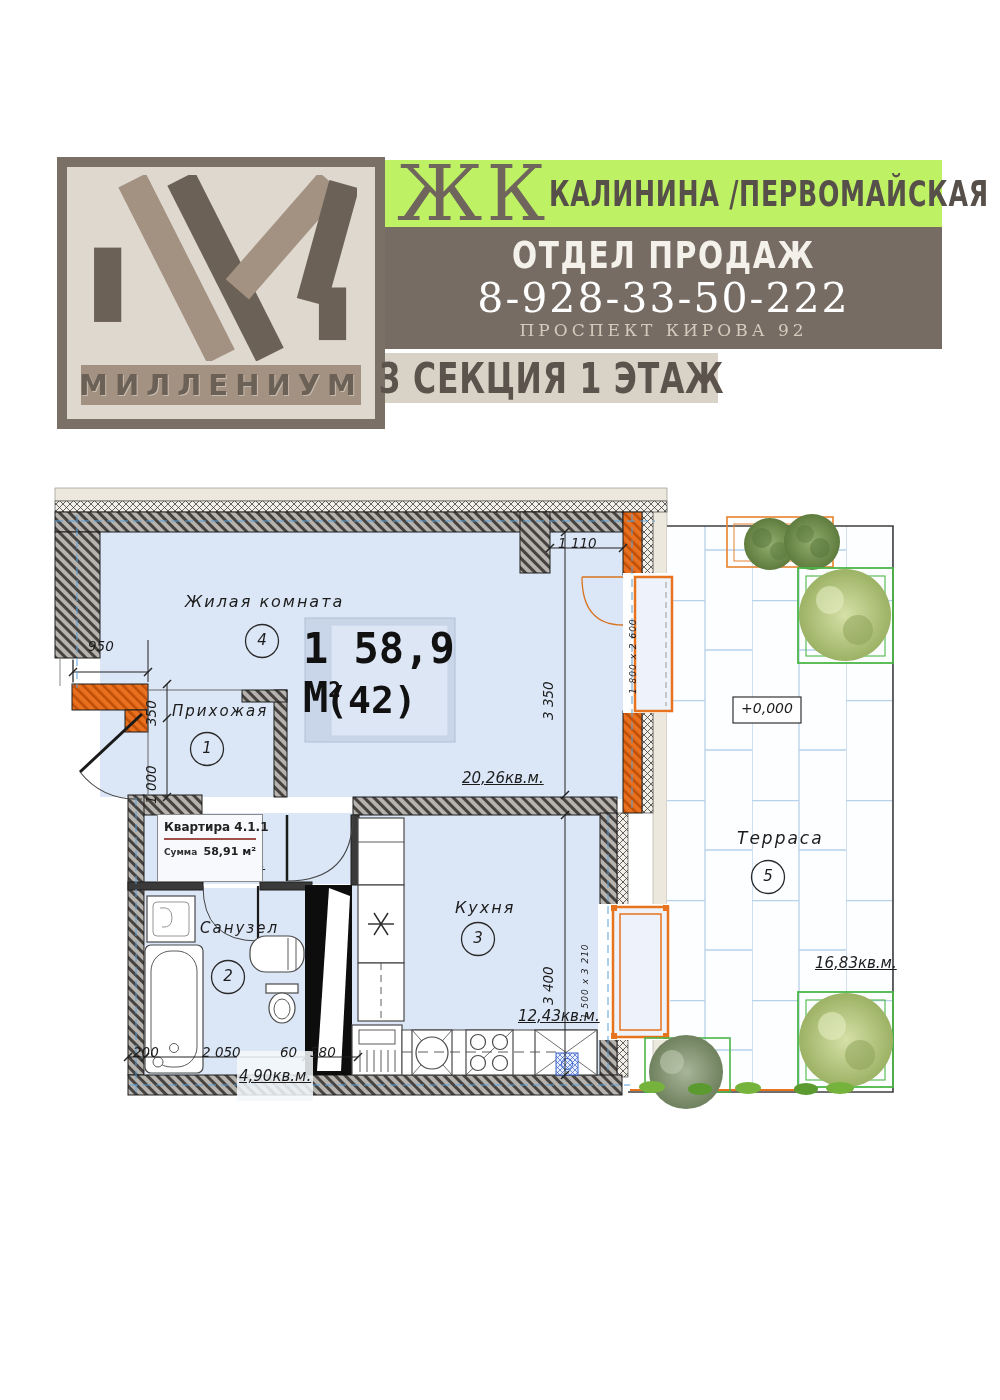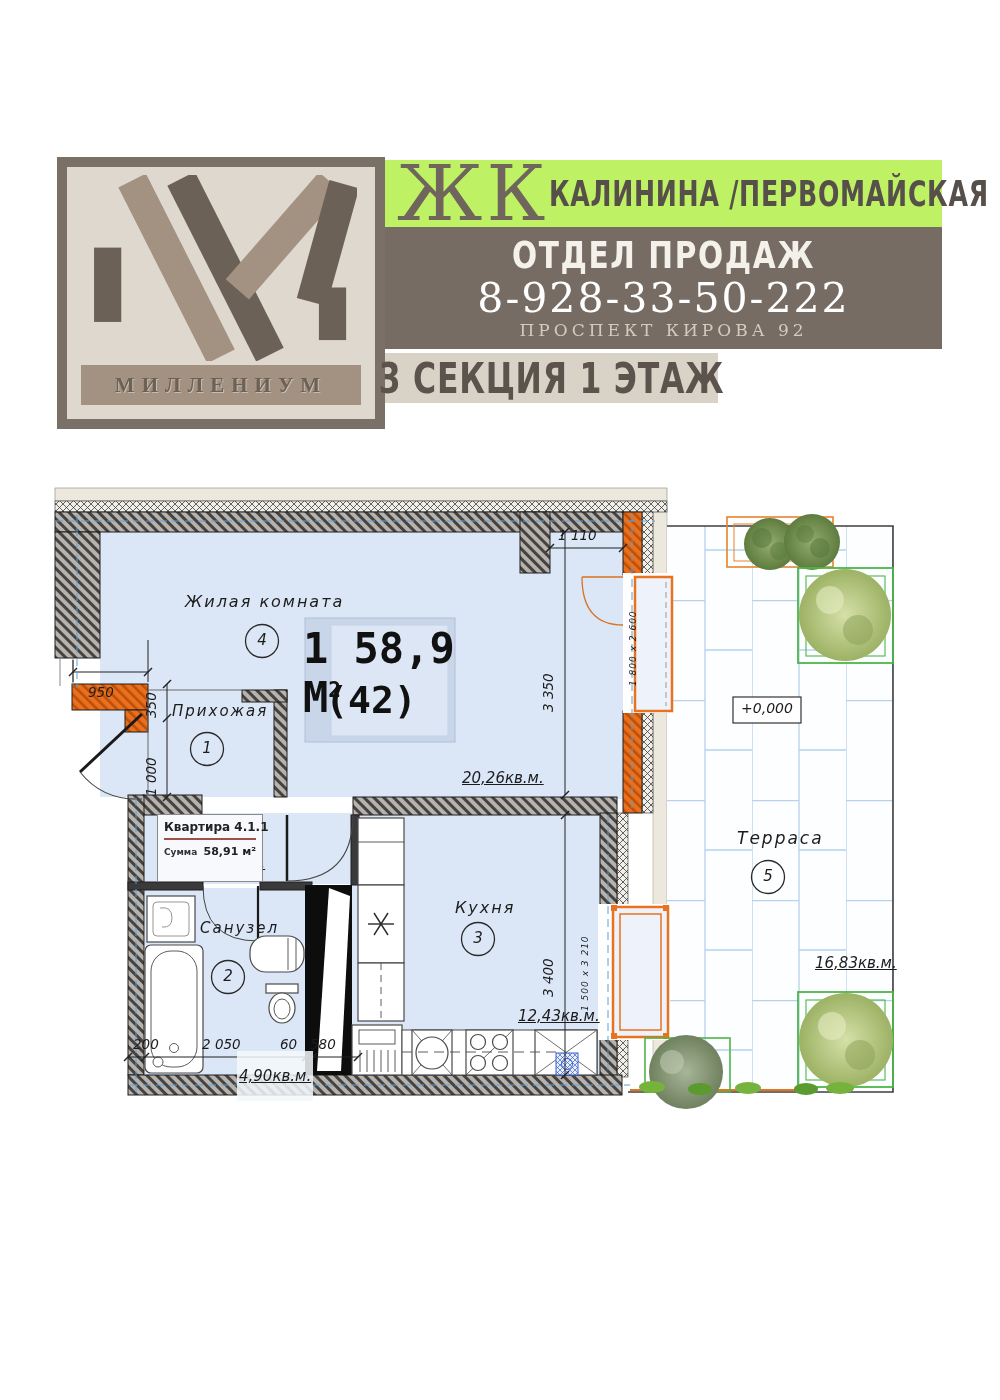--- a/index.html
+++ b/index.html
@@ -11,8 +11,8 @@
             border:10px solid #7a7066;box-sizing:border-box;}
   #logo-bar{left:14px;top:198px;width:280px;height:40px;background:#a39181;
             display:flex;align-items:center;justify-content:center;}
-  #logo-bar span{font-size:21px;font-weight:bold;color:#6b6157;letter-spacing:7px;
-            text-shadow:1px 1px 0 #c9bcae;font-family:Liberation Serif, serif;}
+  #logo-bar span{font-size:29px;font-weight:bold;color:#6b6157;letter-spacing:7px;
+            text-shadow:1px 1px 0 #c9bcae;}
   #band-light{left:385px;top:160px;width:557px;height:67px;background:#bef264;
             display:flex;align-items:center;}
   #zk{font-family:"DejaVu Serif",serif;font-size:76px;line-height:64px;color:#6f655c;

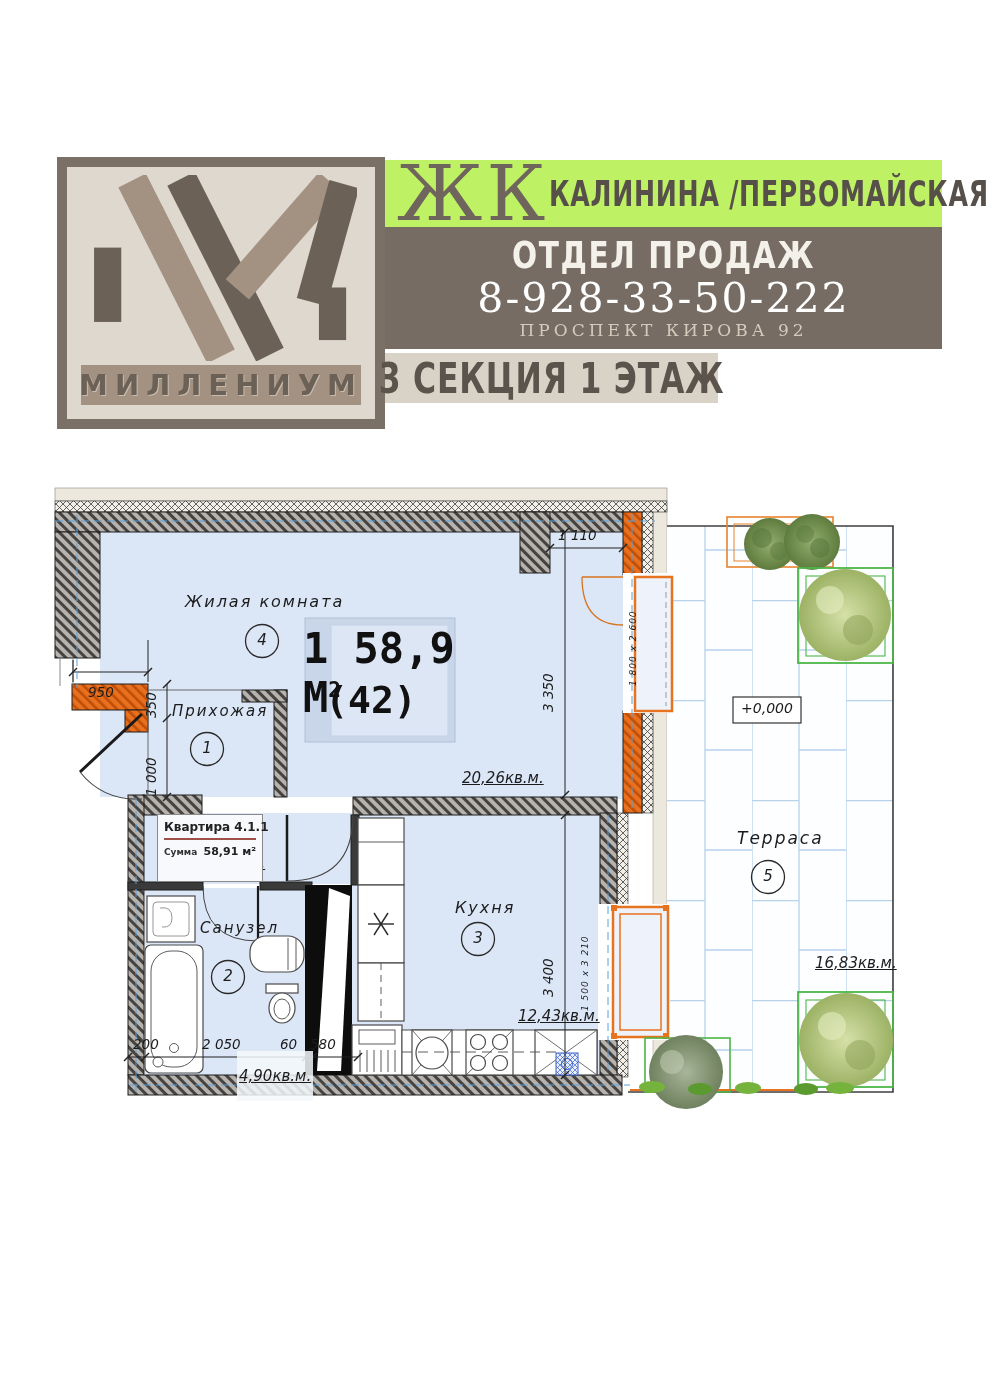--- a/index.html
+++ b/index.html
@@ -36,7 +36,7 @@
   .room-name{font-size:16px;letter-spacing:2px;white-space:nowrap;}
   .room-num{width:34px;text-align:center;font-size:15px;}
   .area{font-size:15px;text-decoration:underline;white-space:nowrap;}
-  .dim{font-size:13.5px;white-space:nowrap;}
+  .dim{font-size:13.5px;white-space:nowrap;margin-top:8px;}
   .vtext{writing-mode:vertical-rl;transform:rotate(180deg);}
   .vsmall{font-size:9px;letter-spacing:1px;}
   #unit-line1{left:303px;top:624px;width:152px;text-align:left;

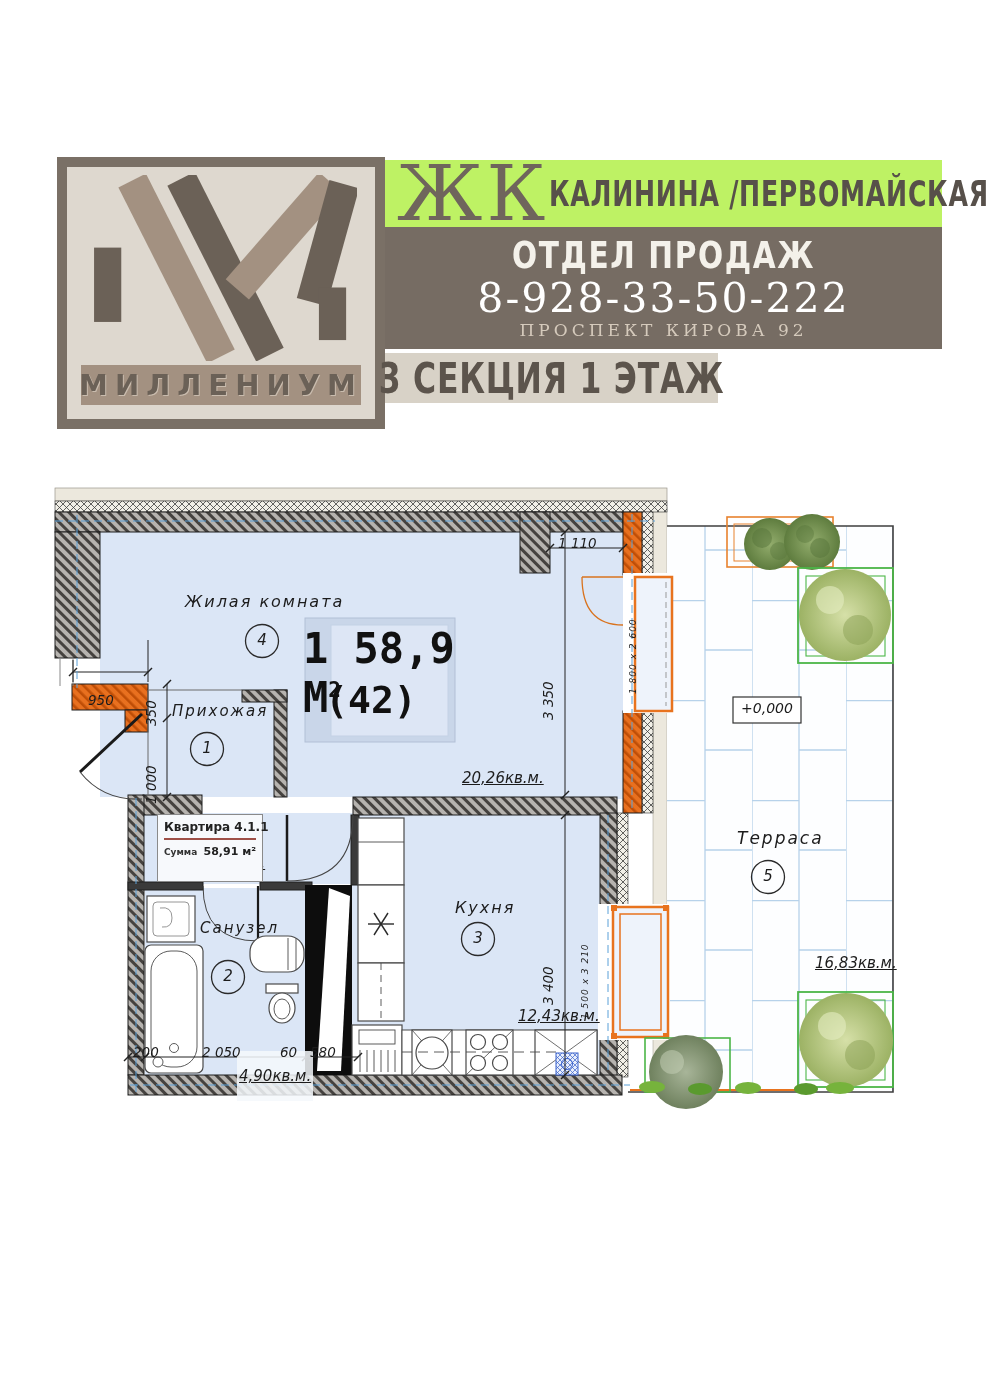--- a/index.html
+++ b/index.html
@@ -390,7 +390,7 @@
 
   <div class="pl" id="level-mark">+0,000</div>
 
-  <div class="pl dim" style="left:88px;top:684px;">950</div>
+  <div class="pl dim" style="left:88px;top:630px;">950</div>
   <div class="pl dim" style="left:558px;top:527px;">1 110</div>
   <div class="pl dim vtext" style="left:143px;top:684px;height:34px;">350</div>
   <div class="pl dim vtext" style="left:143px;top:718px;height:78px;">1 000</div>

